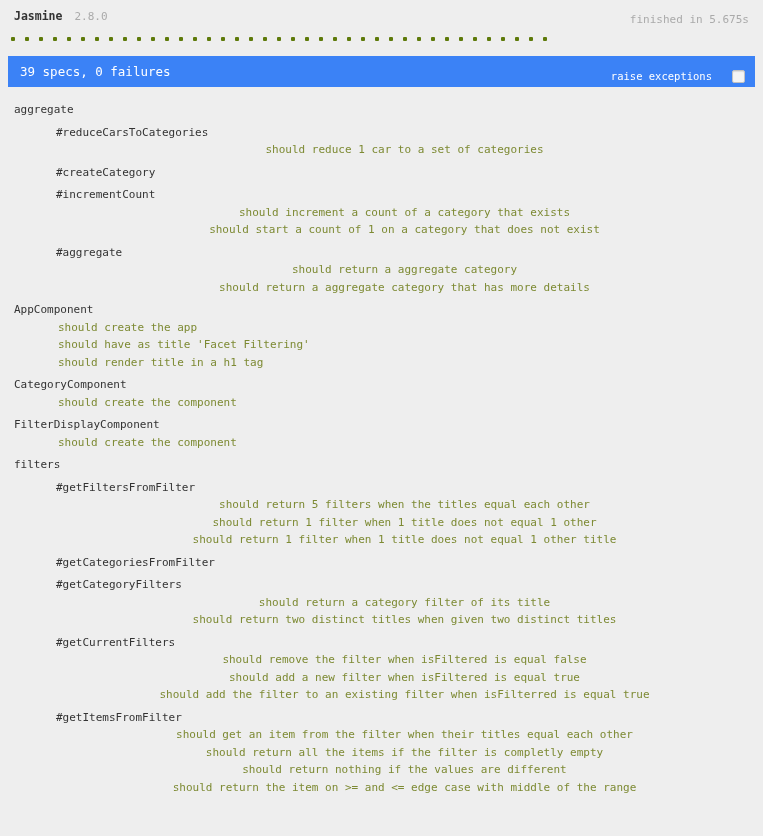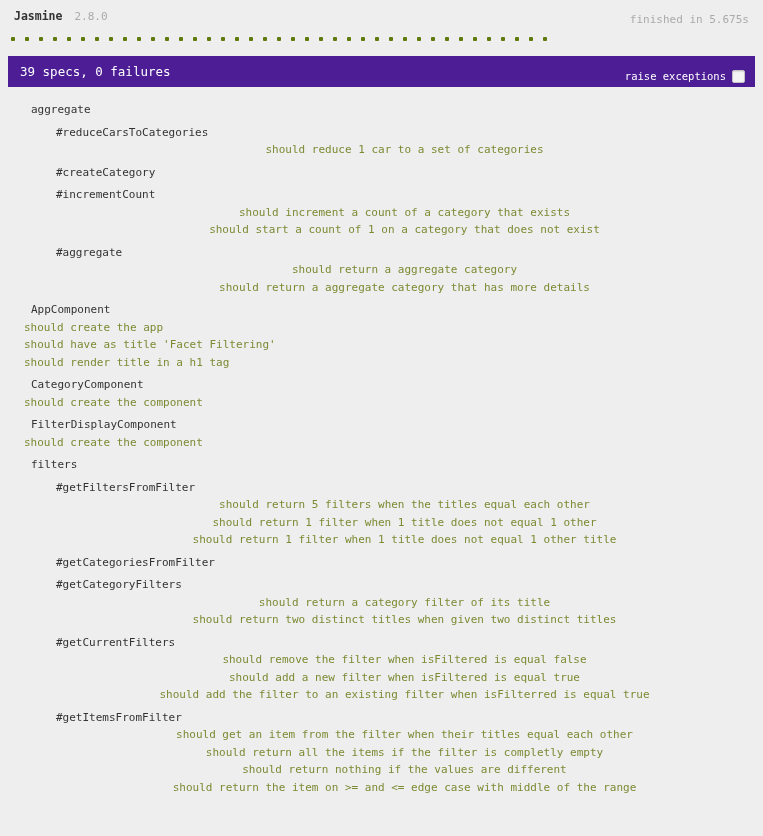--- a/index.html
+++ b/index.html
@@ -95,7 +95,7 @@
     white-space: nowrap;
   }
   .bar.passed {
-    background-color: #4c1d95;
+    background-color: #3b82f6;
   }
   .bar .raise-wrap {
     position: absolute;

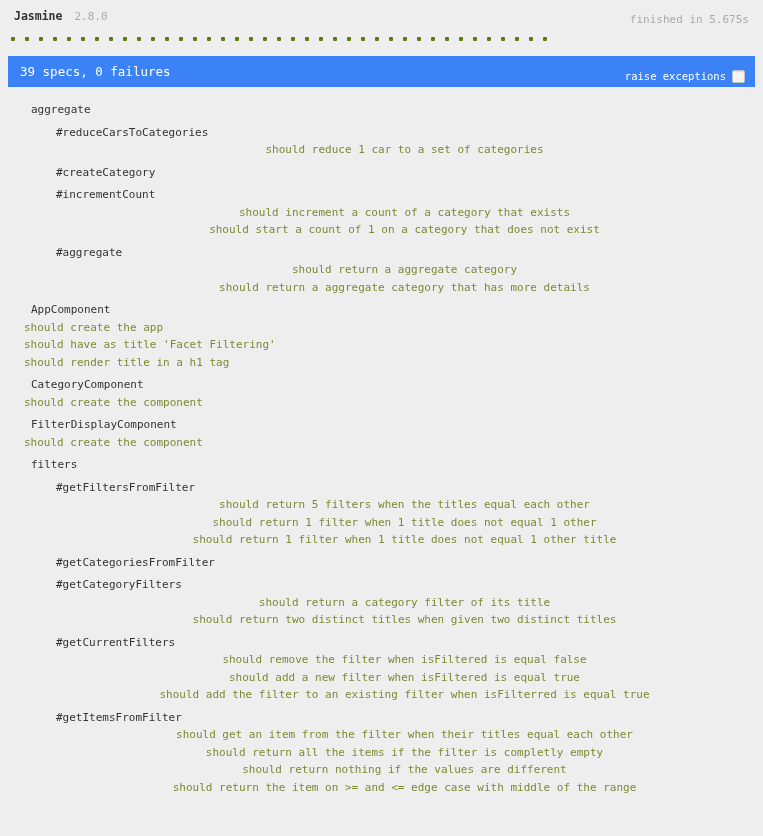--- a/index.html
+++ b/index.html
@@ -107,7 +107,7 @@
     color: #ffffff;
     display: flex;
     align-items: center;
-    gap: 6px;
+    gap: 20px;
   }
   .raise-checkbox {
     display: inline-block;

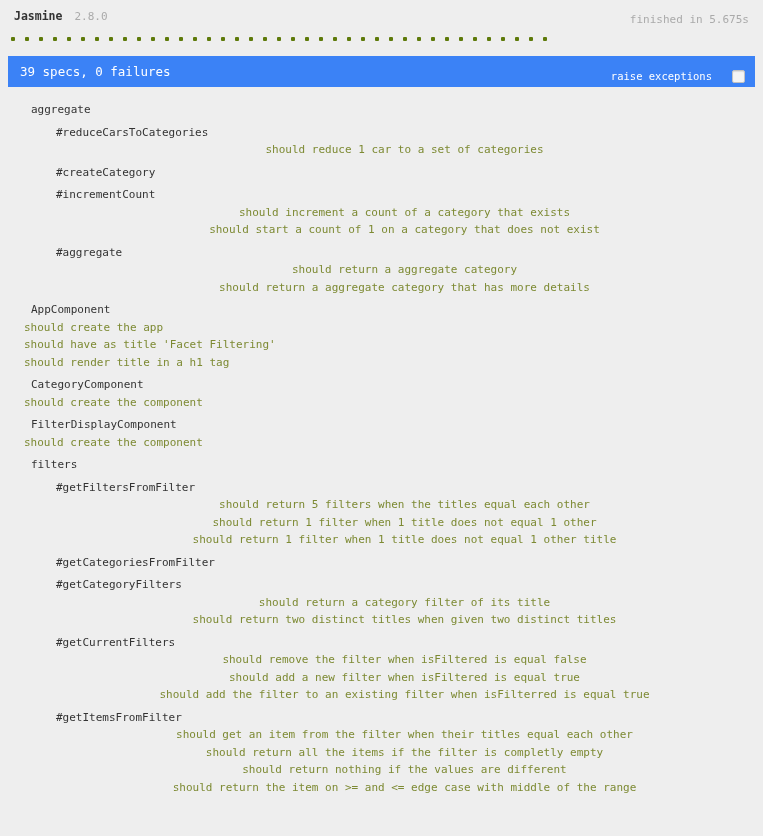--- a/index.html
+++ b/index.html
@@ -148,7 +148,7 @@
     white-space: nowrap;
   }
   .suite.root > .suite-name {
-    padding-left: 31px;
+    padding-left: 14px;
   }
   .suite.level2 > .suite-name {
     padding-left: 56px;

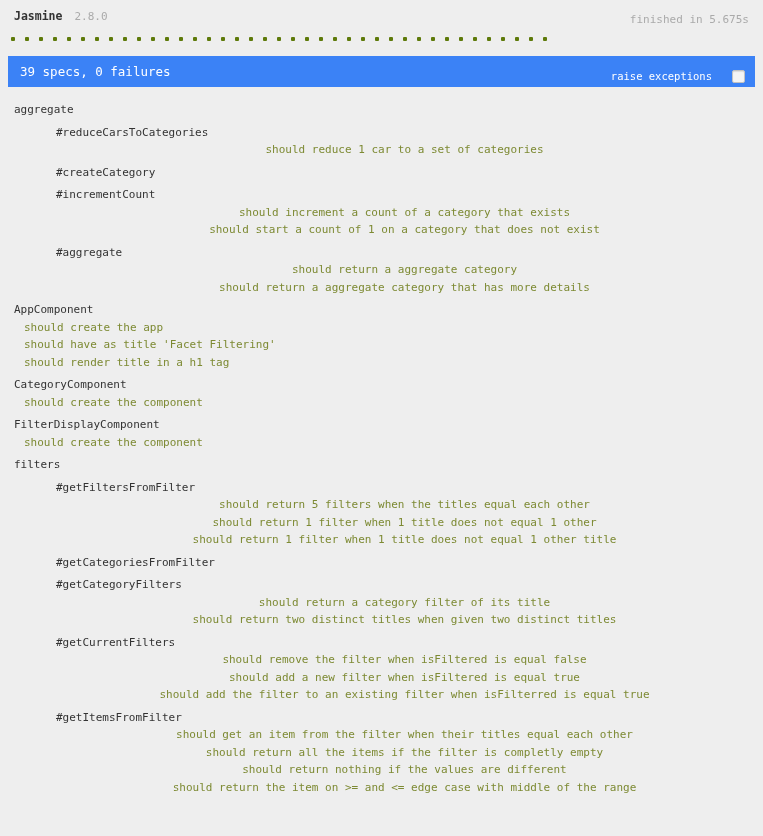--- a/index.html
+++ b/index.html
@@ -161,7 +161,7 @@
     white-space: nowrap;
   }
   .specs.depth1 .spec {
-    padding-left: 24px;
+    padding-left: 58px;
   }
   .specs.depth2 .spec {
     padding-left: 46px;

